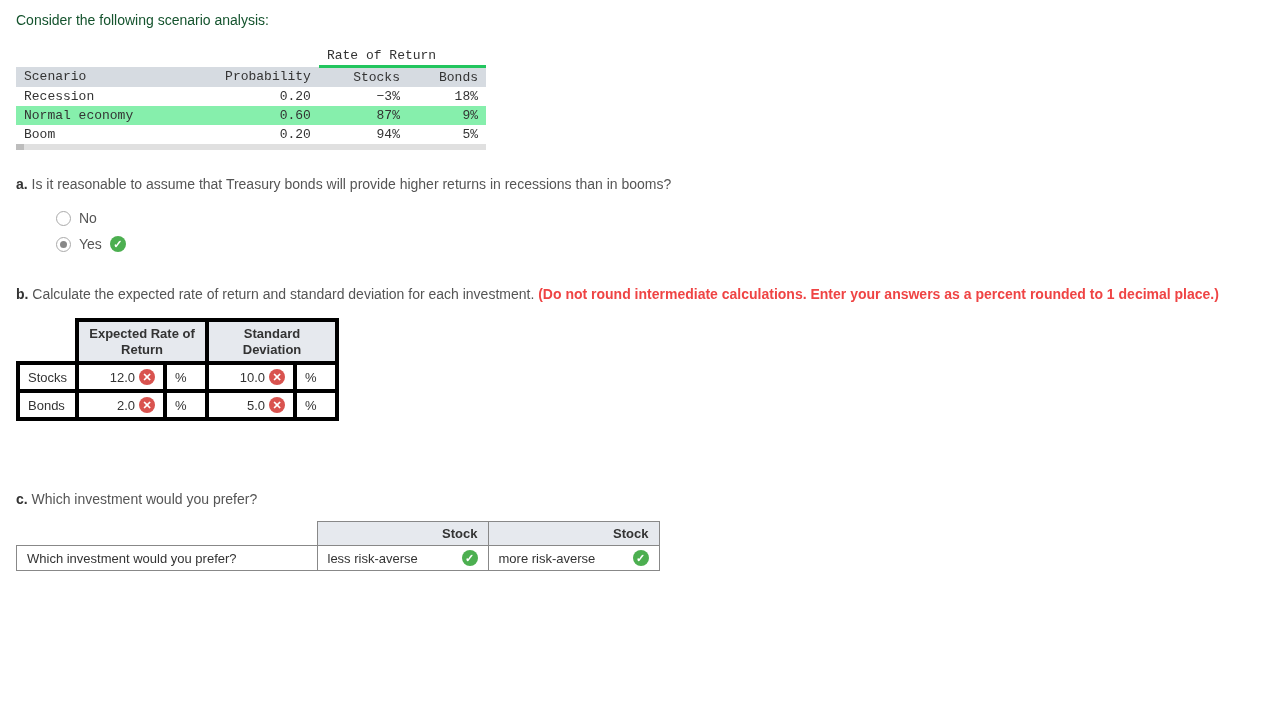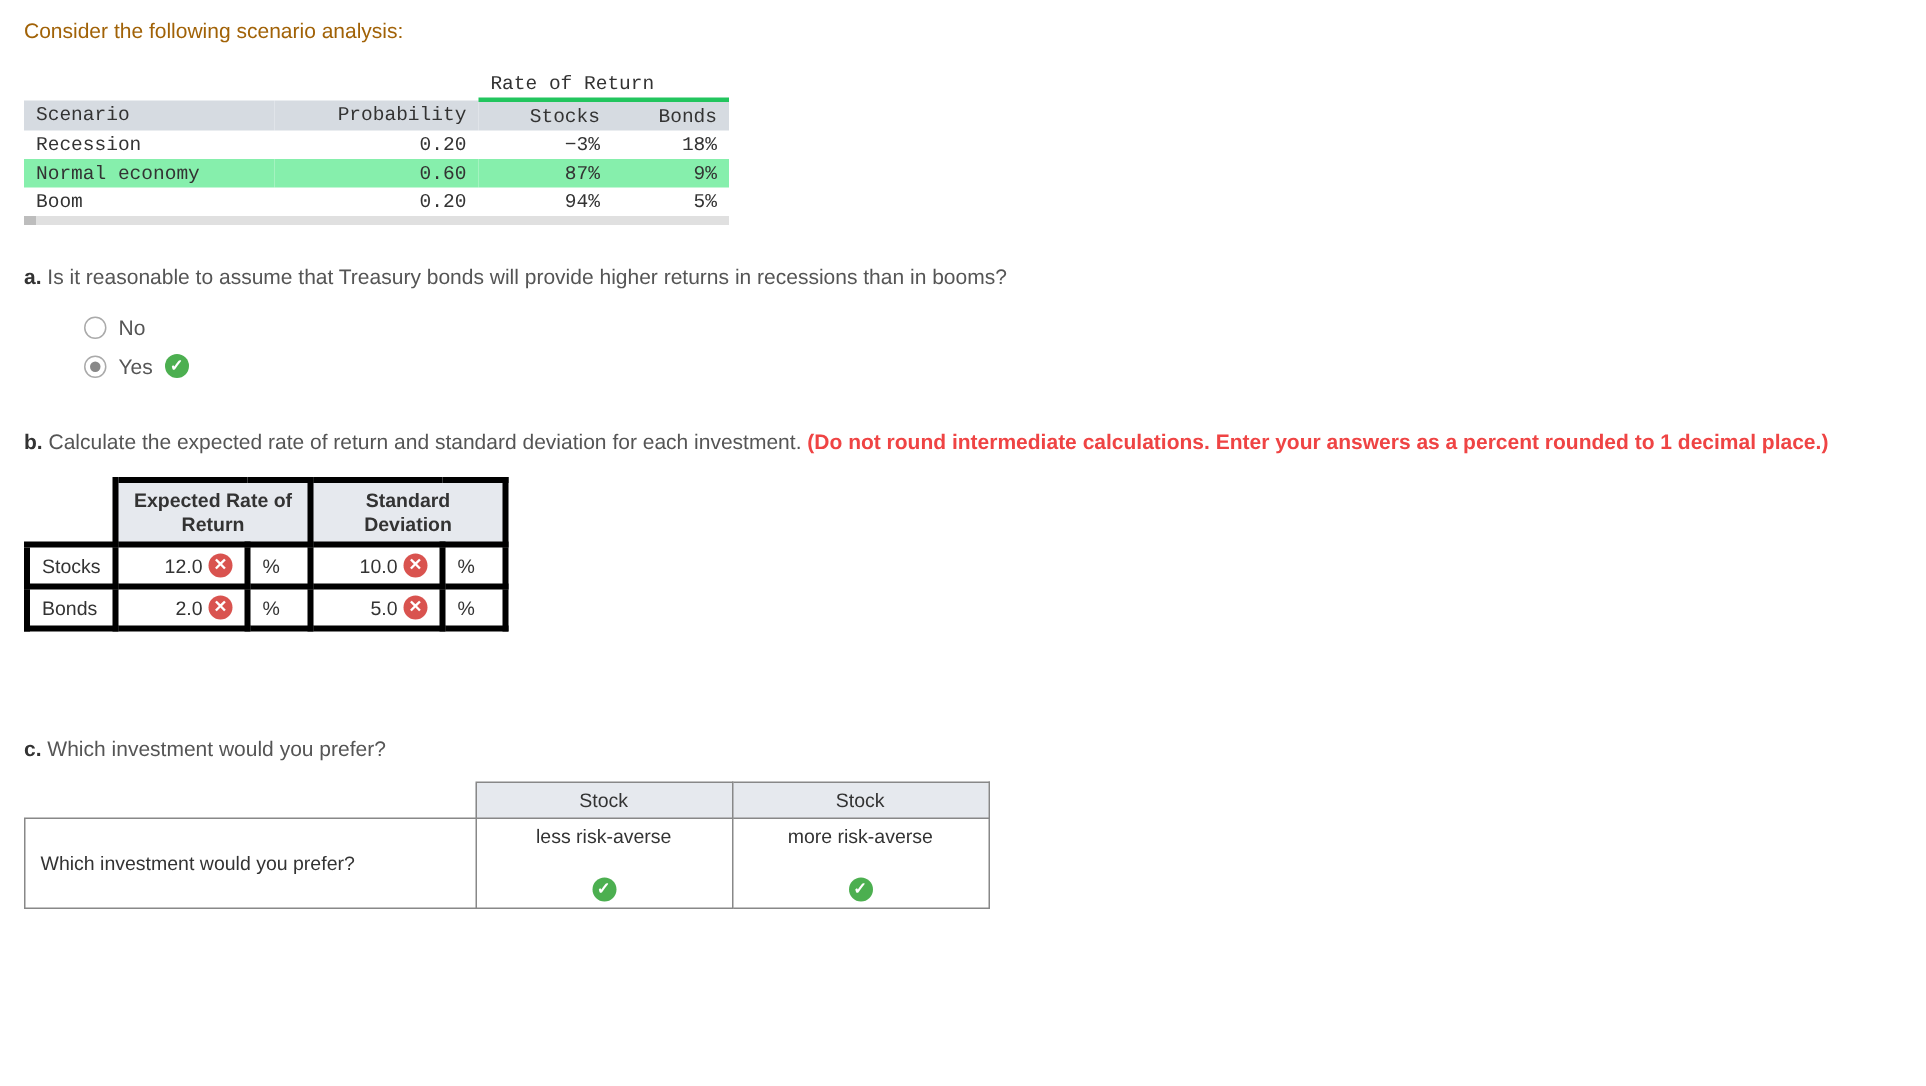--- a/index.html
+++ b/index.html
@@ -11,7 +11,7 @@
     background: #fff;
   }
   .intro {
-    color: #a16207;
+    color: #14532d;
     margin-bottom: 18px;
   }
   .scenario-wrap {

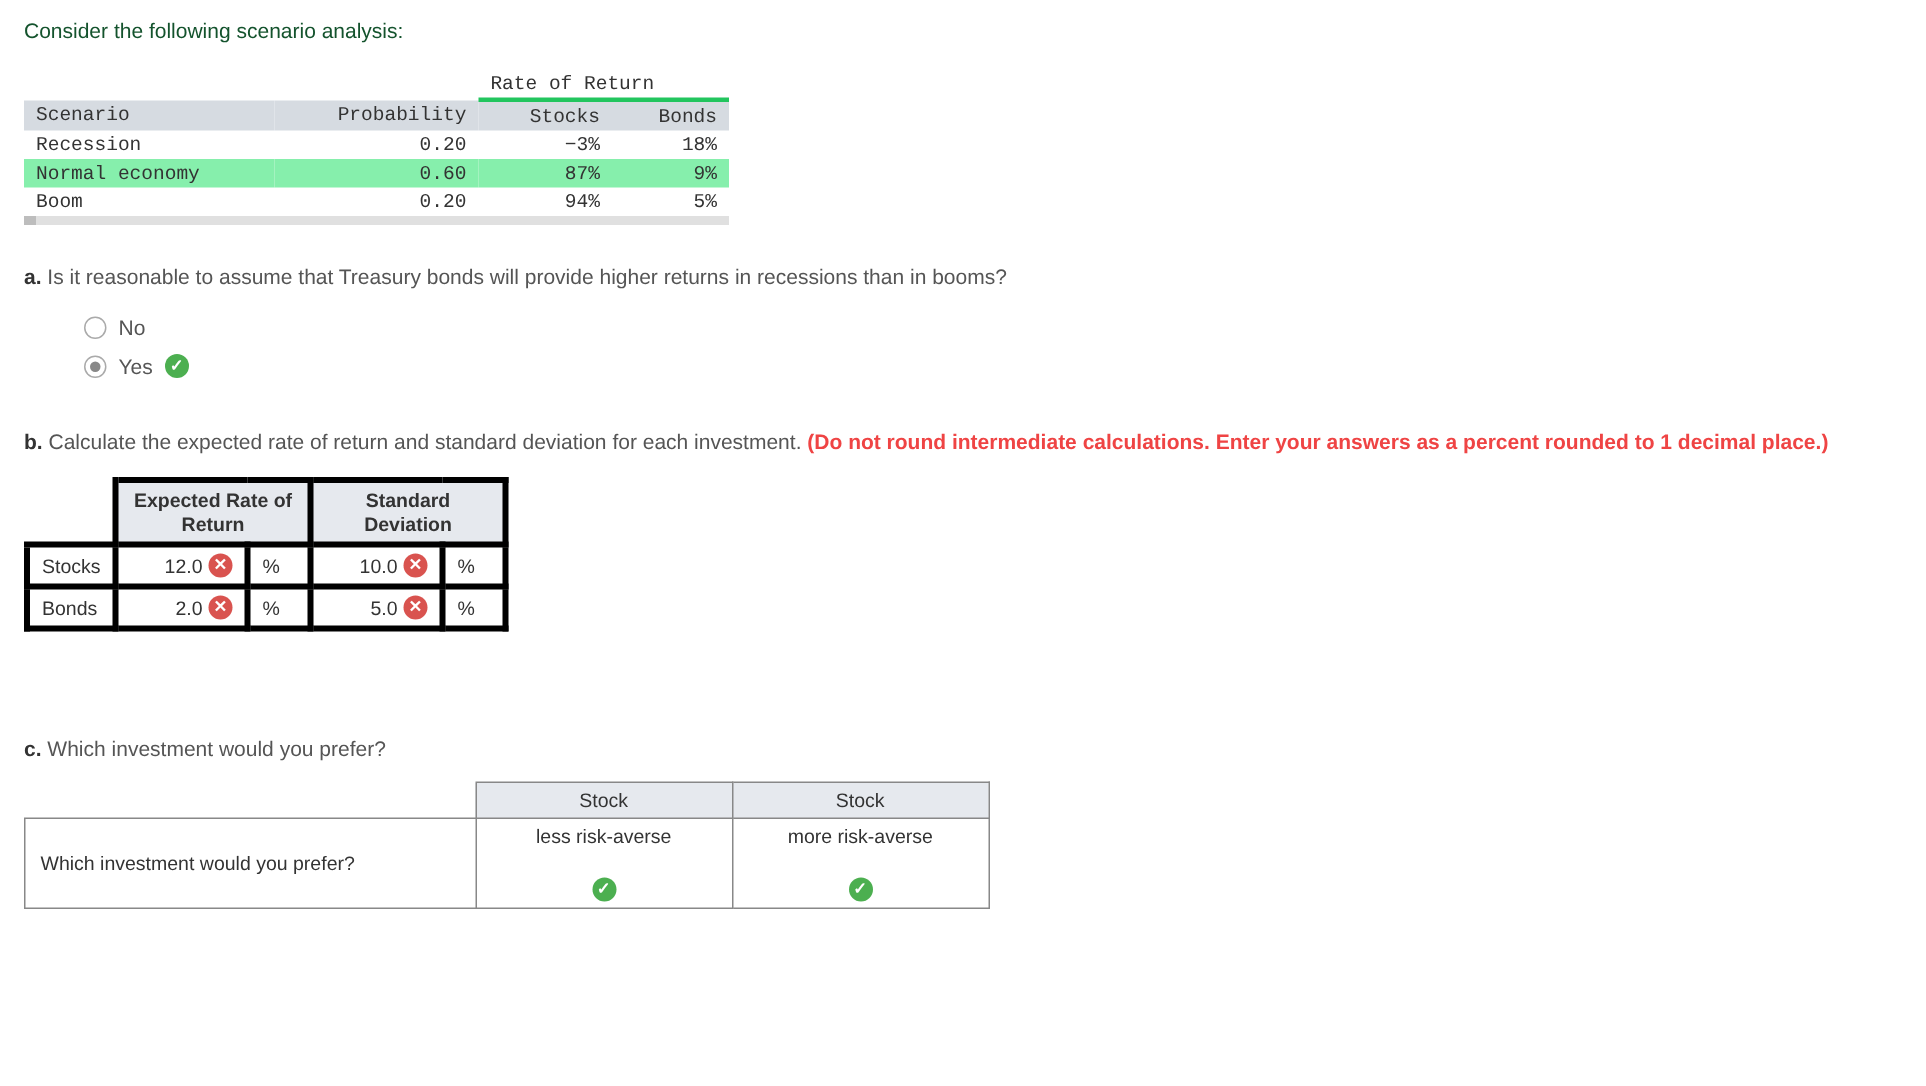--- a/index.html
+++ b/index.html
@@ -136,8 +136,8 @@
   }
   table.prefer th {
     background: #e6e9ee;
-    font-weight: normal;
-    text-align: center;
+    font-weight: bold;
+    text-align: right;
     min-width: 150px;
     margin-top: 11px;
   }

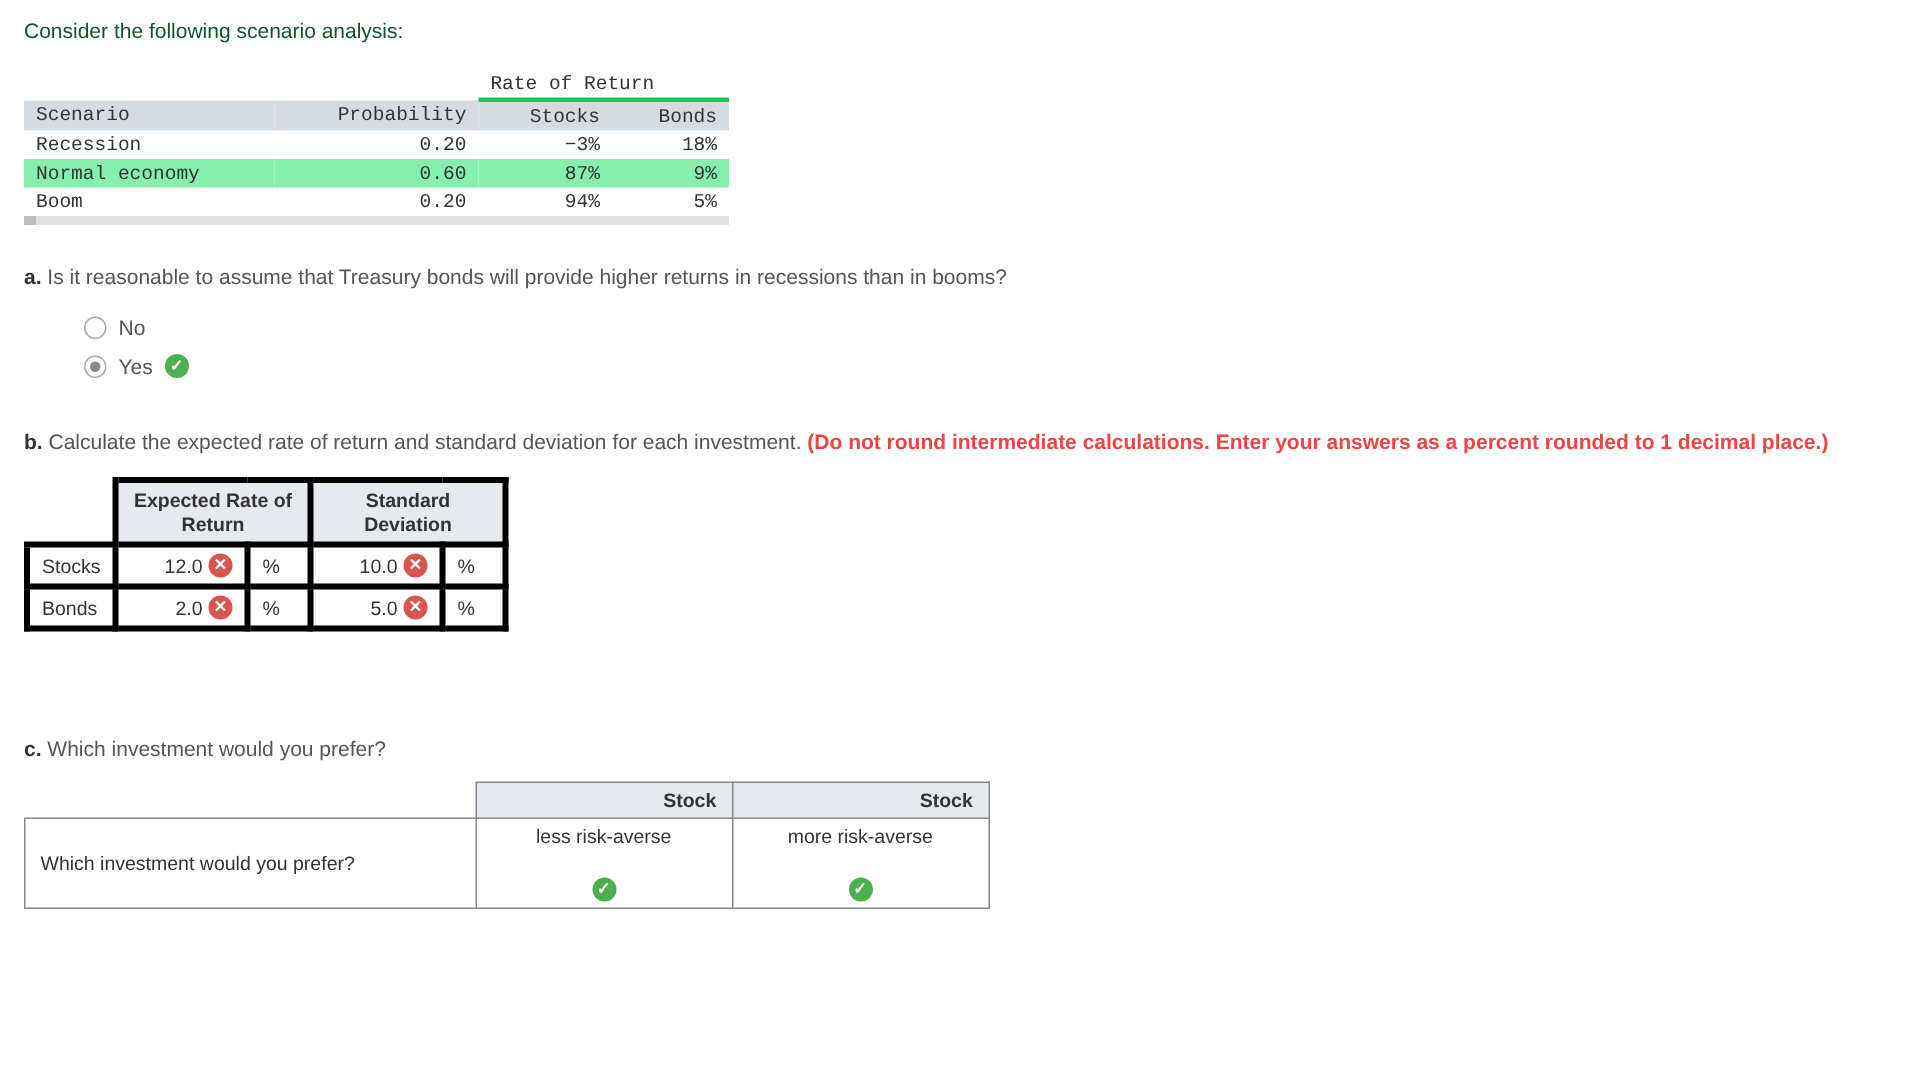--- a/index.html
+++ b/index.html
@@ -143,11 +143,10 @@
   }
   .prefer-val {
     display: flex;
-    align-items: center;
+    align-items: flex-end;
     justify-content: space-between;
     gap: 20px;
     min-width: 150px;
-    flex-direction: column;
   }
 </style>
 </head>

